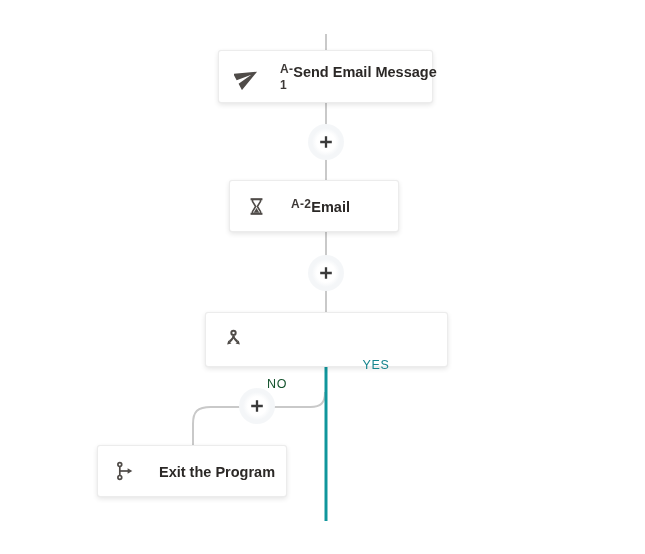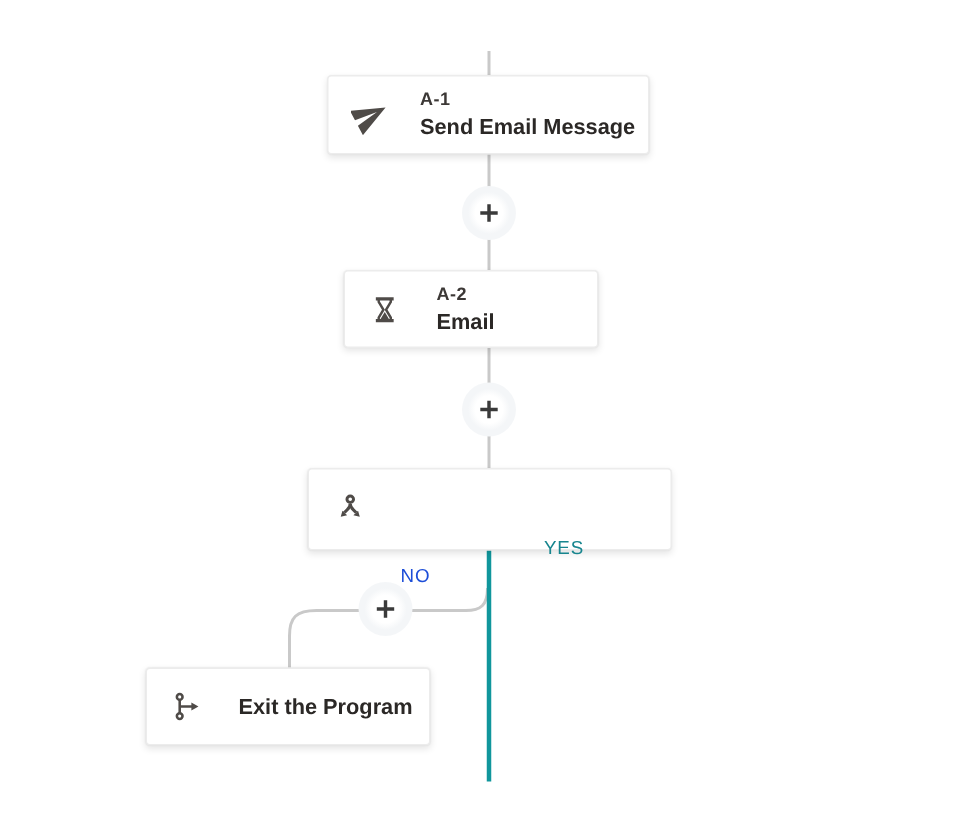--- a/index.html
+++ b/index.html
@@ -21,7 +21,7 @@
     flex:0 0 46px; margin-left:15px; display:flex; align-items:center;
     color:var(--icon-gray,#4f4b48);
   }
-  .texts { display:flex; flex-direction:column; justify-content:center; }
+  .texts { display:flex; flex-direction:row; justify-content:center; }
   .node-title {
     font-size:12px; font-weight:bold; color:var(--title-gray,#3c3836);
     letter-spacing:.3px; line-height:16px;

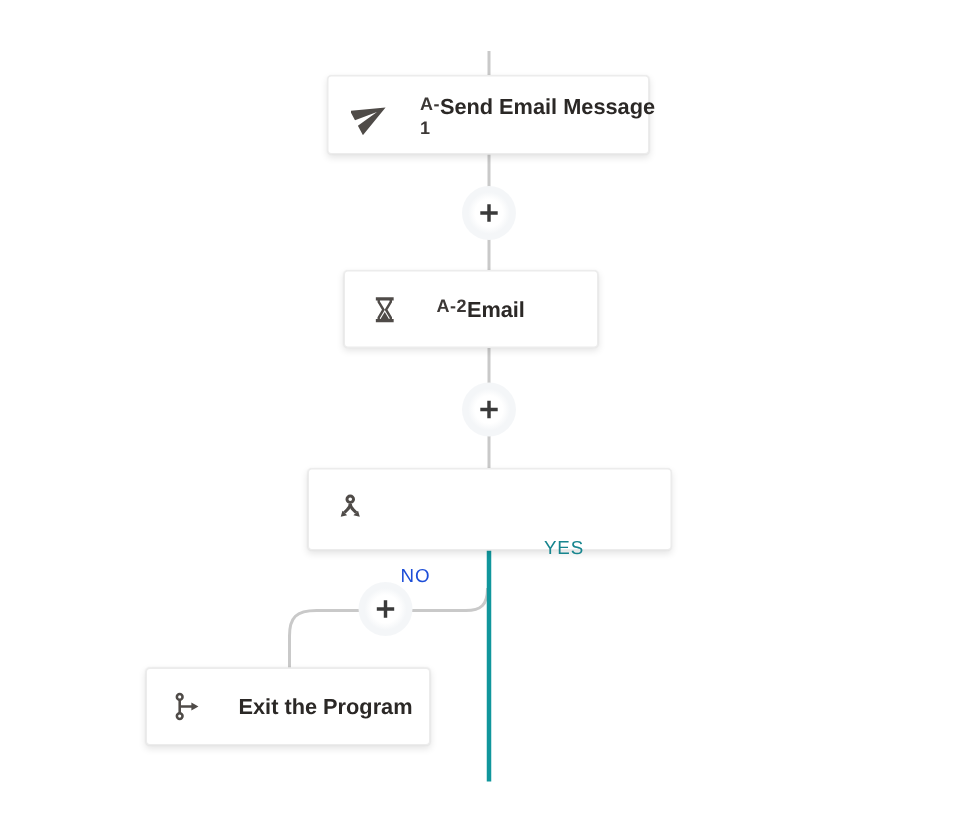--- a/index.html
+++ b/index.html
@@ -42,7 +42,7 @@
 
   .branch-label {
     position:absolute; font-size:12.5px; letter-spacing:.6px;
-    color:#1d4ed8; text-align:center; width:44px; line-height:14px;
+    color:#14532d; text-align:center; width:44px; line-height:14px;
   }
   .branch-label.yes { color:var(--teal-text,#17858e); }
 </style>

